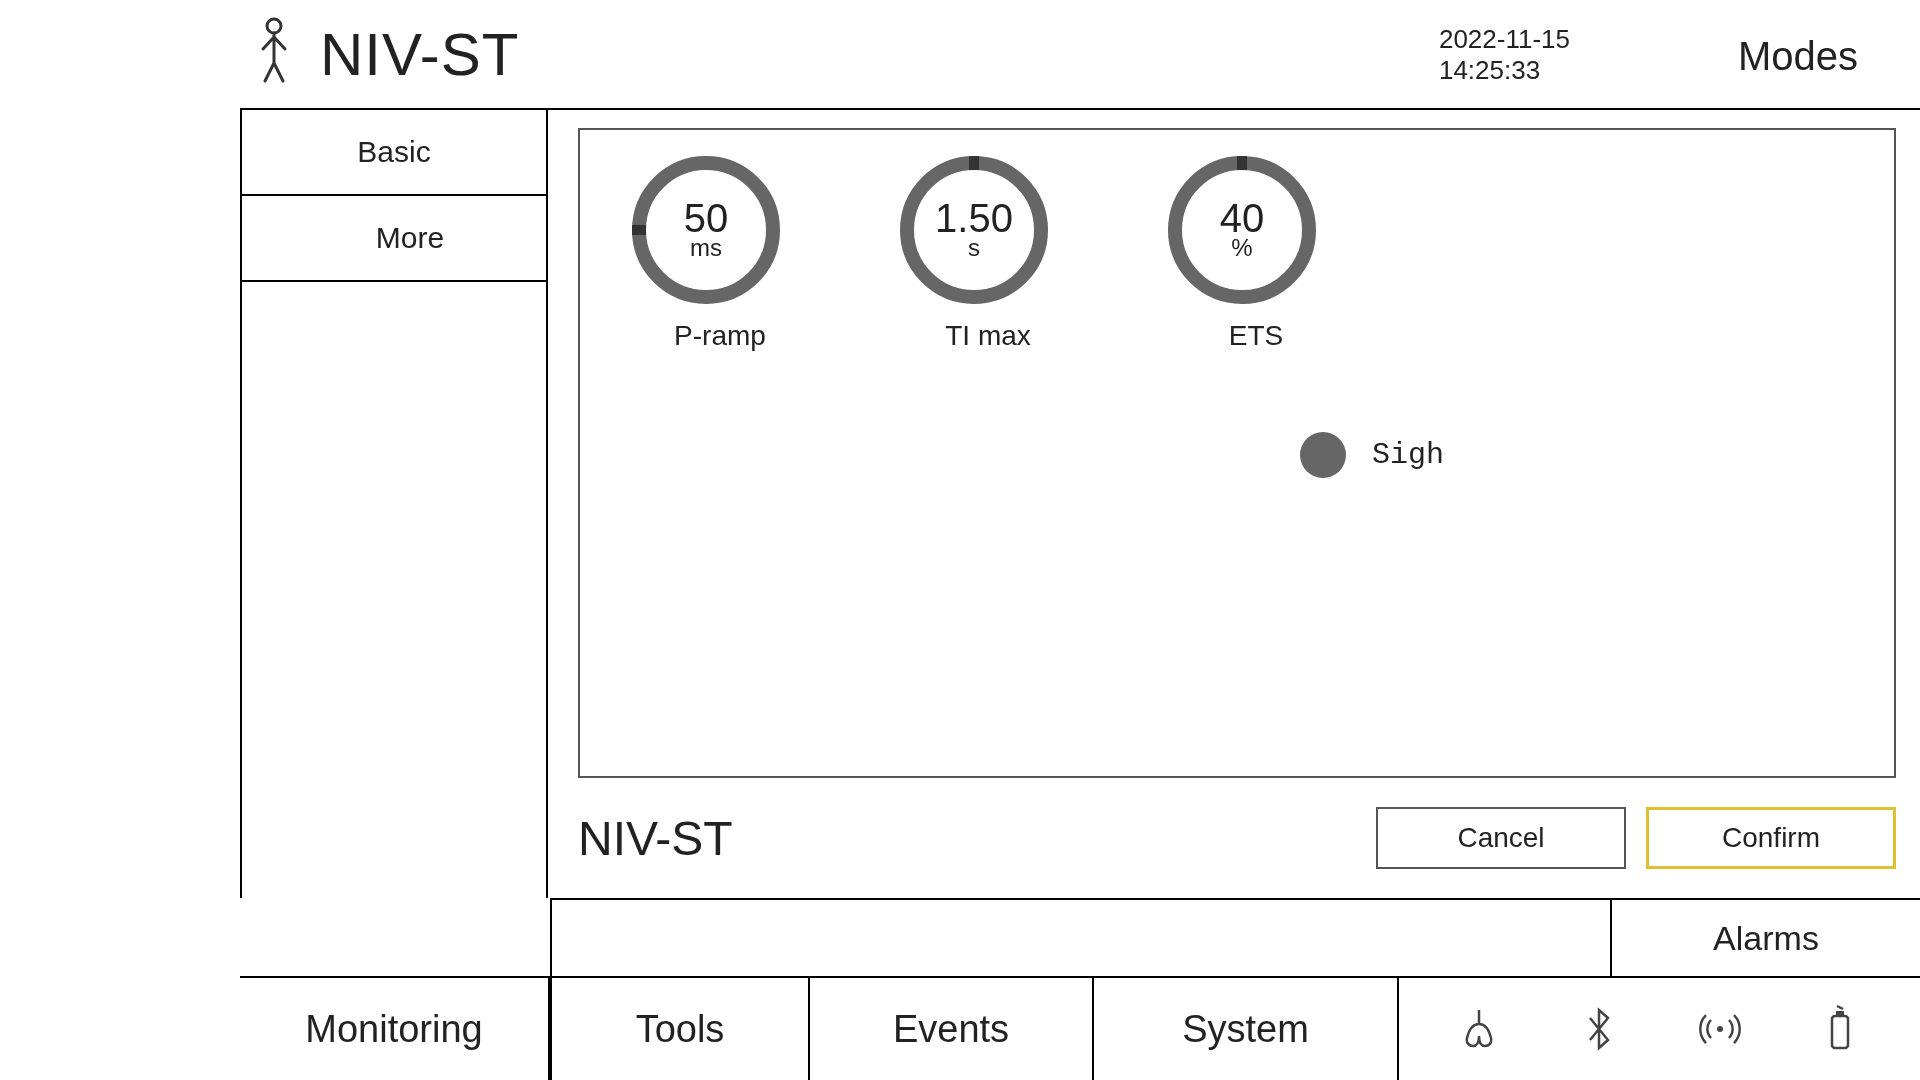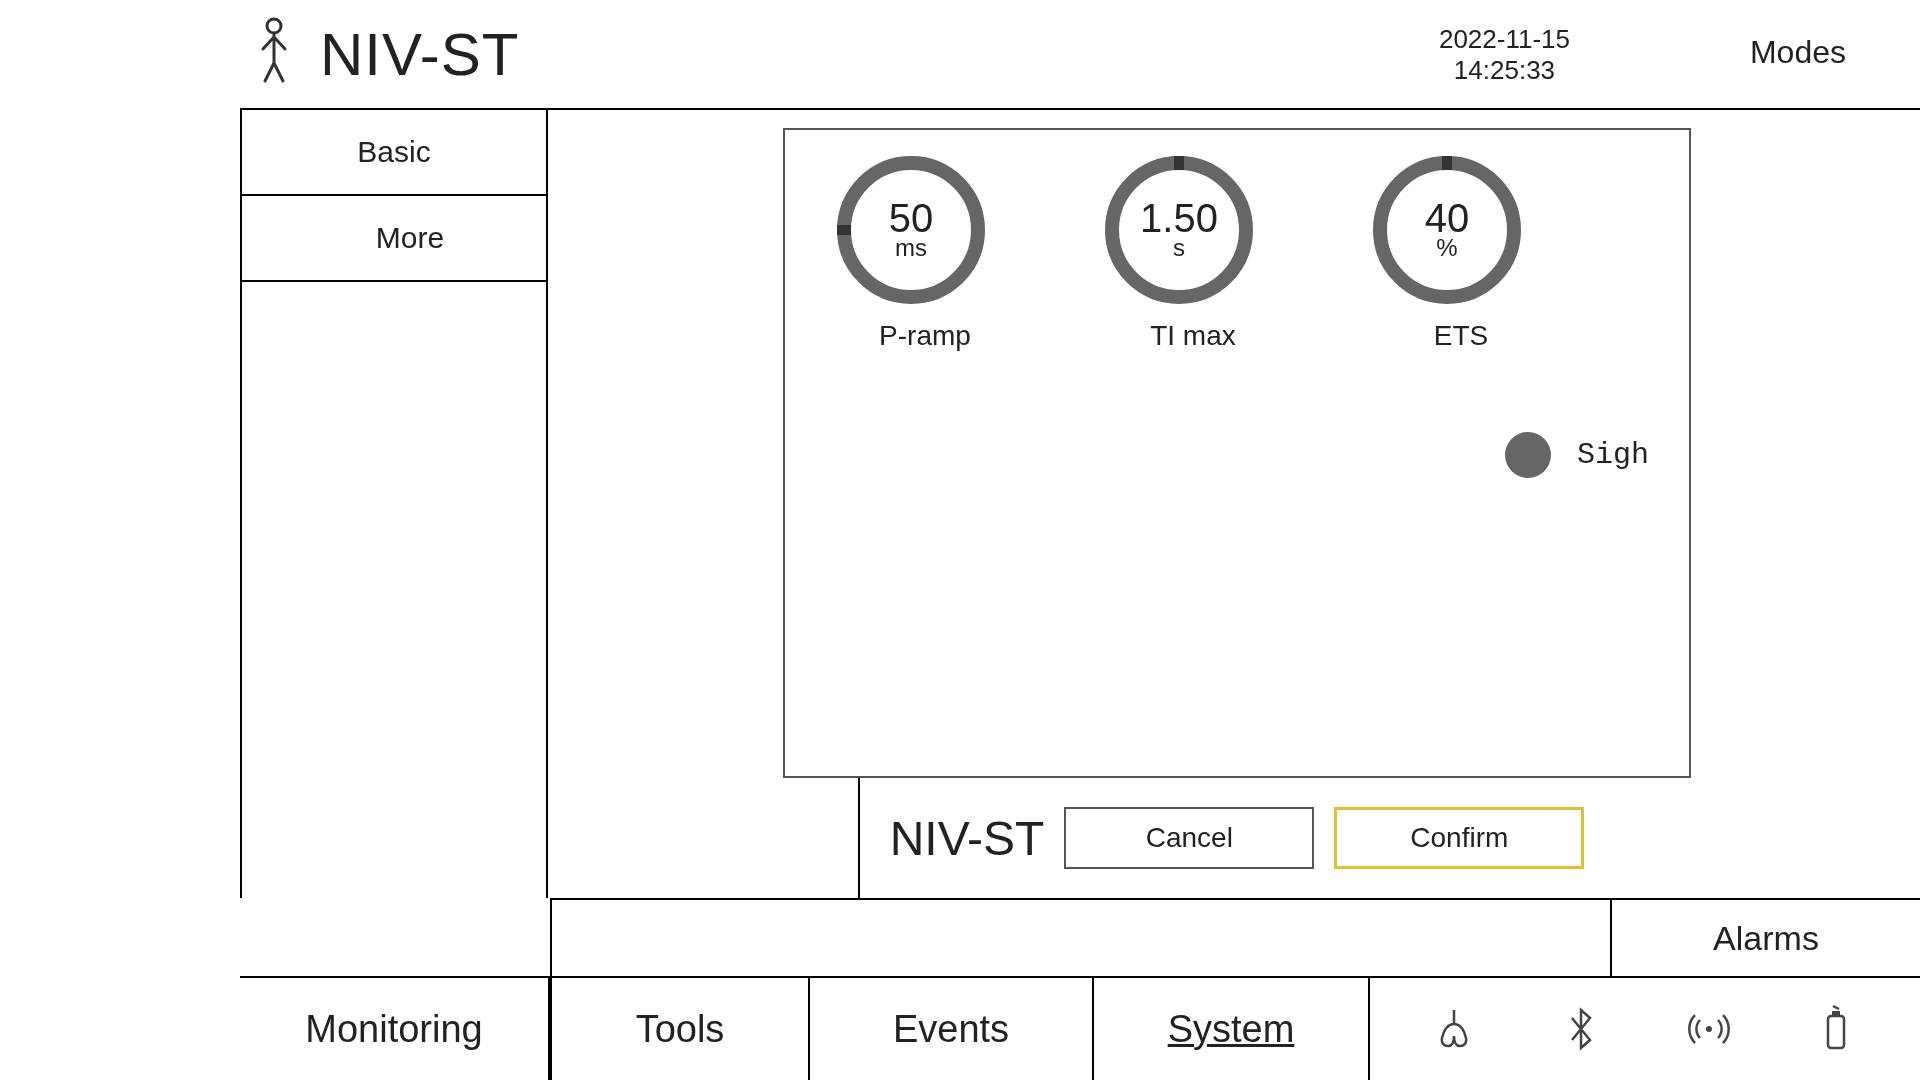--- a/index.html
+++ b/index.html
@@ -18,7 +18,7 @@
   .patient-area { display:flex; align-items:center; gap:24px; padding-left:12px;}
   .patient-icon svg { width:44px; height:70px; }
   .mode-title { font-size:60px; font-weight:300; letter-spacing:1px; }
-  .datetime { position:absolute; right:350px; top:24px; text-align:center; font-size:26px; line-height:1.2;}
+  .datetime { position:absolute; right:350px; top:24px; text-align:left; font-size:26px; line-height:1.2;}
   .modes-label { position:absolute; right:74px; top:34px; font-size:32px; font-weight:300;text-align:right;}
 
   

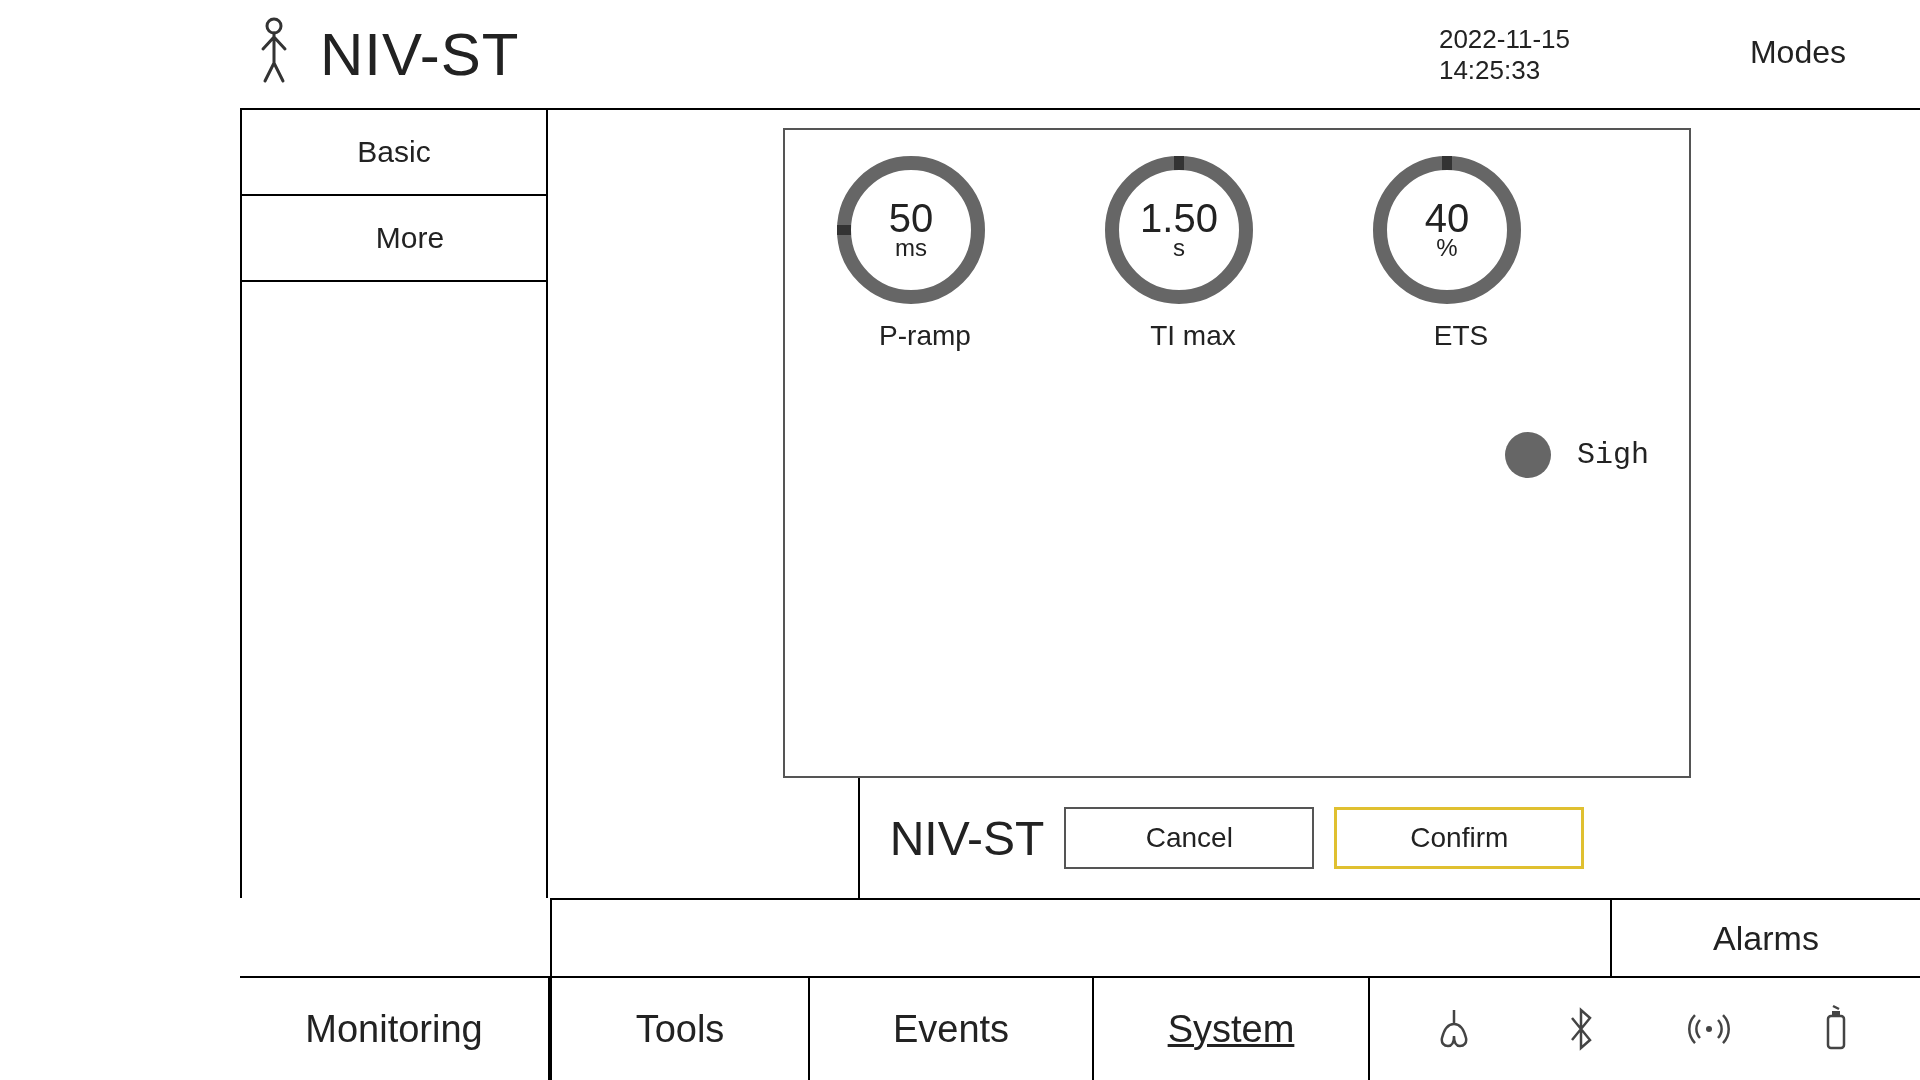--- a/index.html
+++ b/index.html
@@ -19,7 +19,7 @@
   .patient-icon svg { width:44px; height:70px; }
   .mode-title { font-size:60px; font-weight:300; letter-spacing:1px; }
   .datetime { position:absolute; right:350px; top:24px; text-align:left; font-size:26px; line-height:1.2;}
-  .modes-label { position:absolute; right:74px; top:34px; font-size:32px; font-weight:300;text-align:right;}
+  .modes-label { position:absolute; right:62px; top:34px; font-size:40px; font-weight:300;text-align:right;}
 
   
   .middle { flex:1; display:flex; }

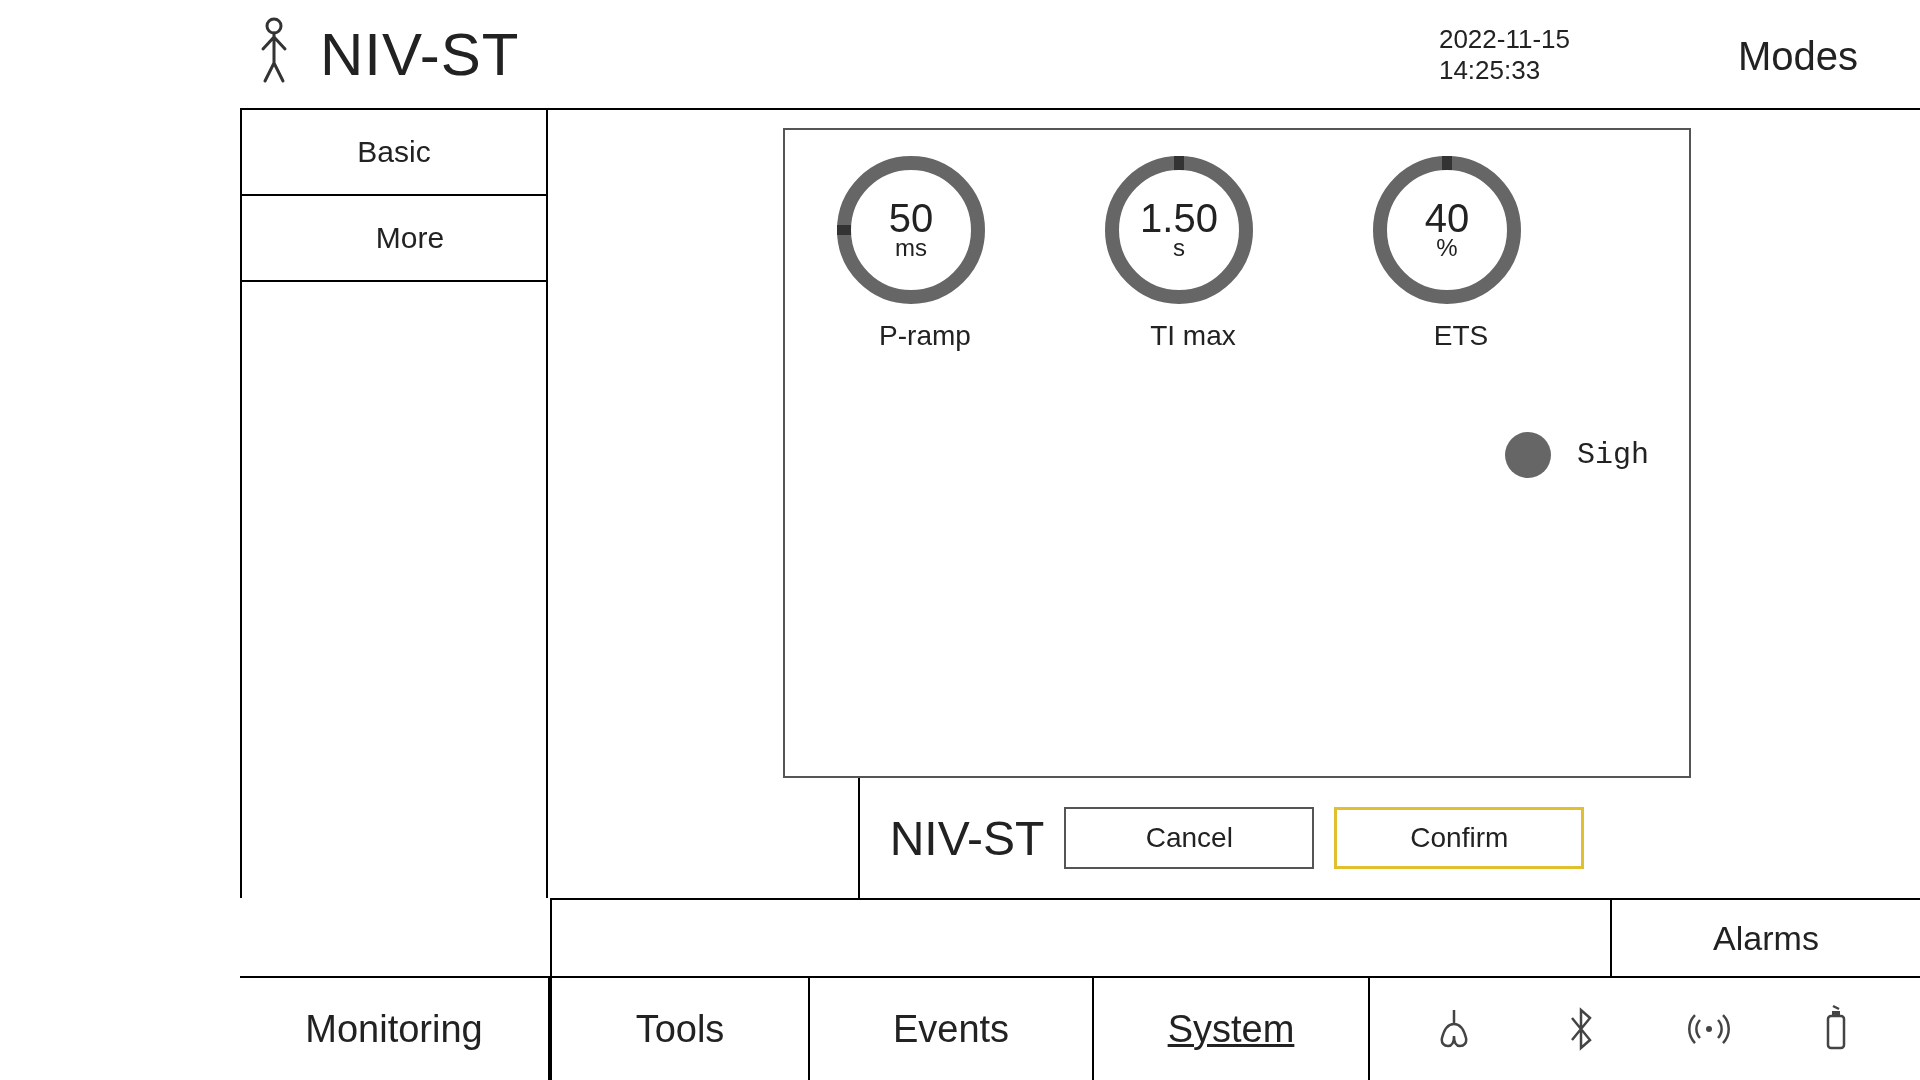--- a/index.html
+++ b/index.html
@@ -29,7 +29,7 @@
   .tabitem.more { border-bottom:2px solid #000;padding-left:32px; }
   .blankbox { flex:1; margin:0 -2px 0 0;  }
 
-  .col-main { flex:1; display:flex; flex-direction:column; padding-right:24px;align-items:center;}
+  .col-main { flex:1; display:flex; flex-direction:column; padding-right:24px;}
   .panel {
     margin:18px 0 0 30px;
     border:2px solid #555;

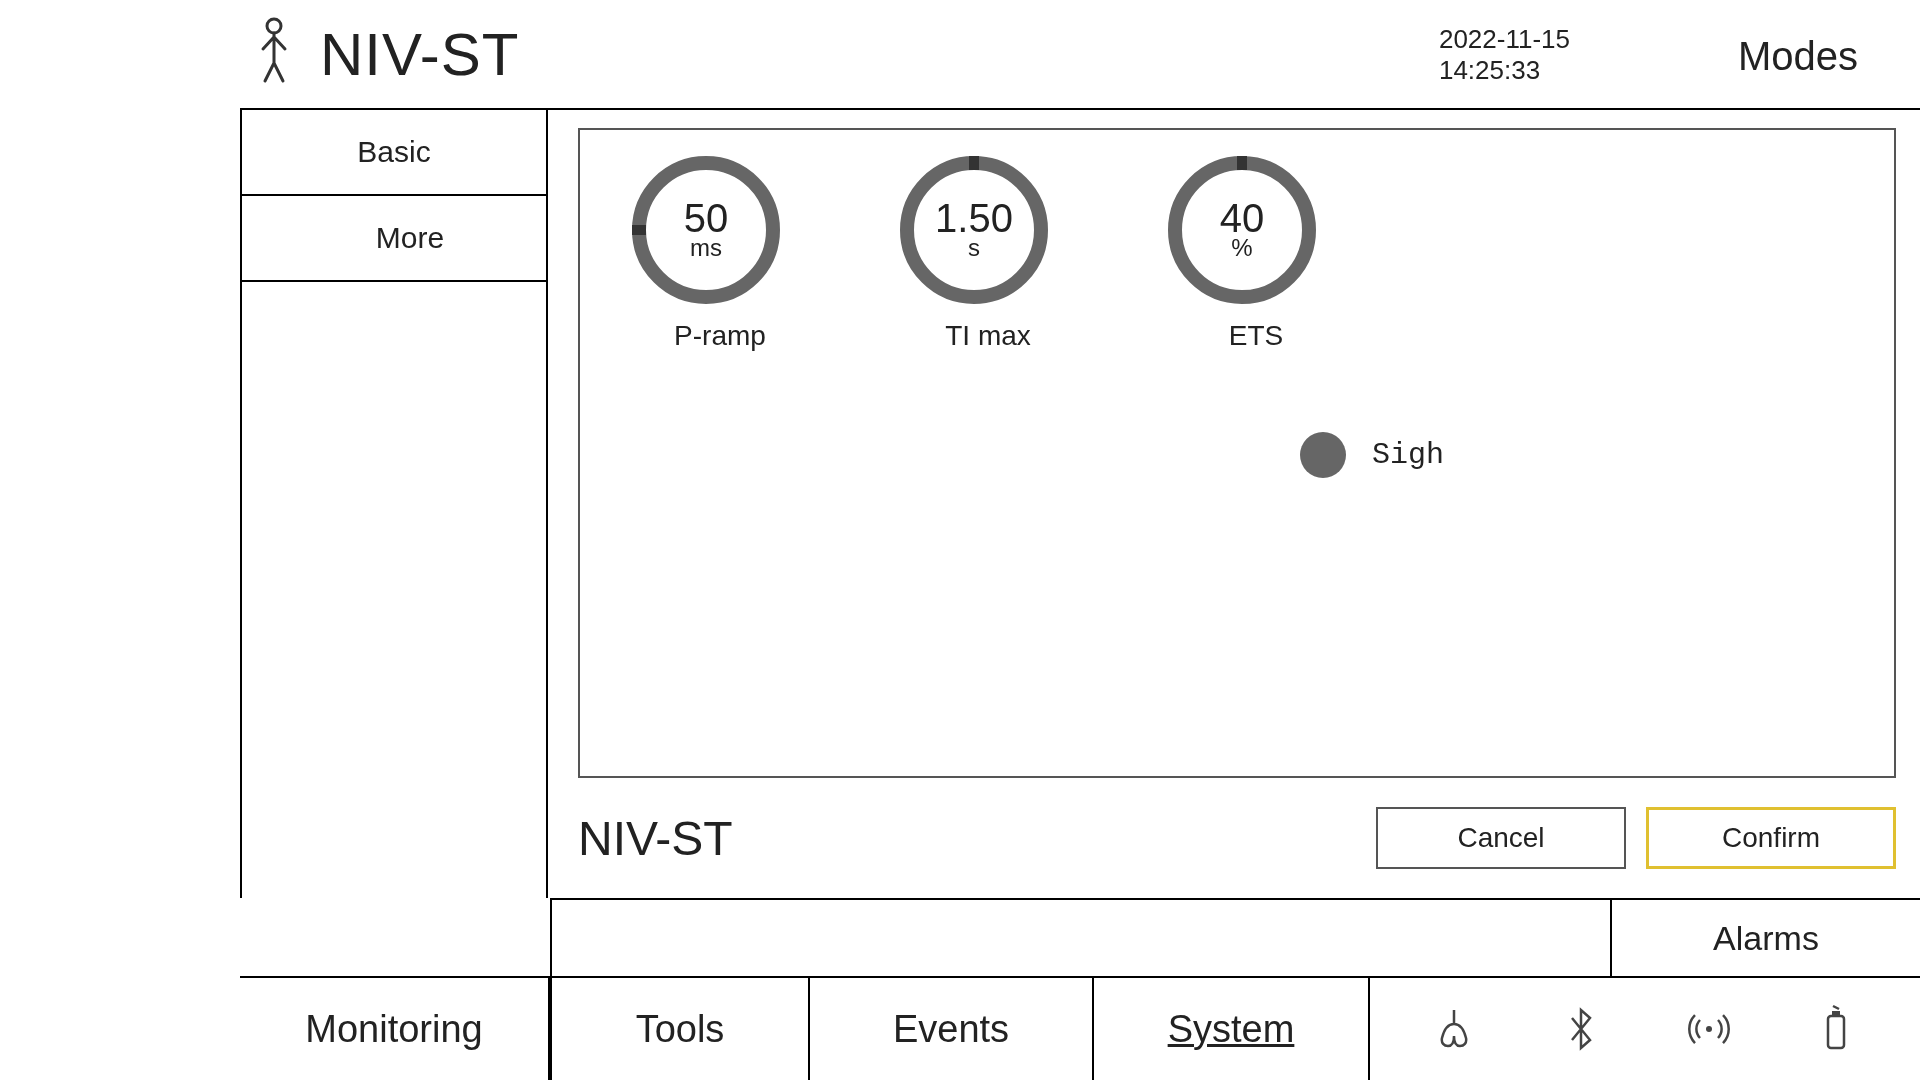--- a/index.html
+++ b/index.html
@@ -73,7 +73,7 @@
   .nav-monitoring { width:310px; border-left:0;}
   .nav-tools { width:260px; border-left:2px solid #000;}
   .nav-events { width:284px;}
-  .nav-system { width:276px;text-decoration:underline;}
+  .nav-system { width:305px;}
   .nav-icons { flex:1; display:flex; align-items:center; justify-content:space-around; padding:0 20px;}
   .nav-icons .ic { width:50px; height:50px; display:flex; align-items:center; justify-content:center;}
   .nav-icons svg { stroke:#444; fill:none; stroke-width:2.5;}

